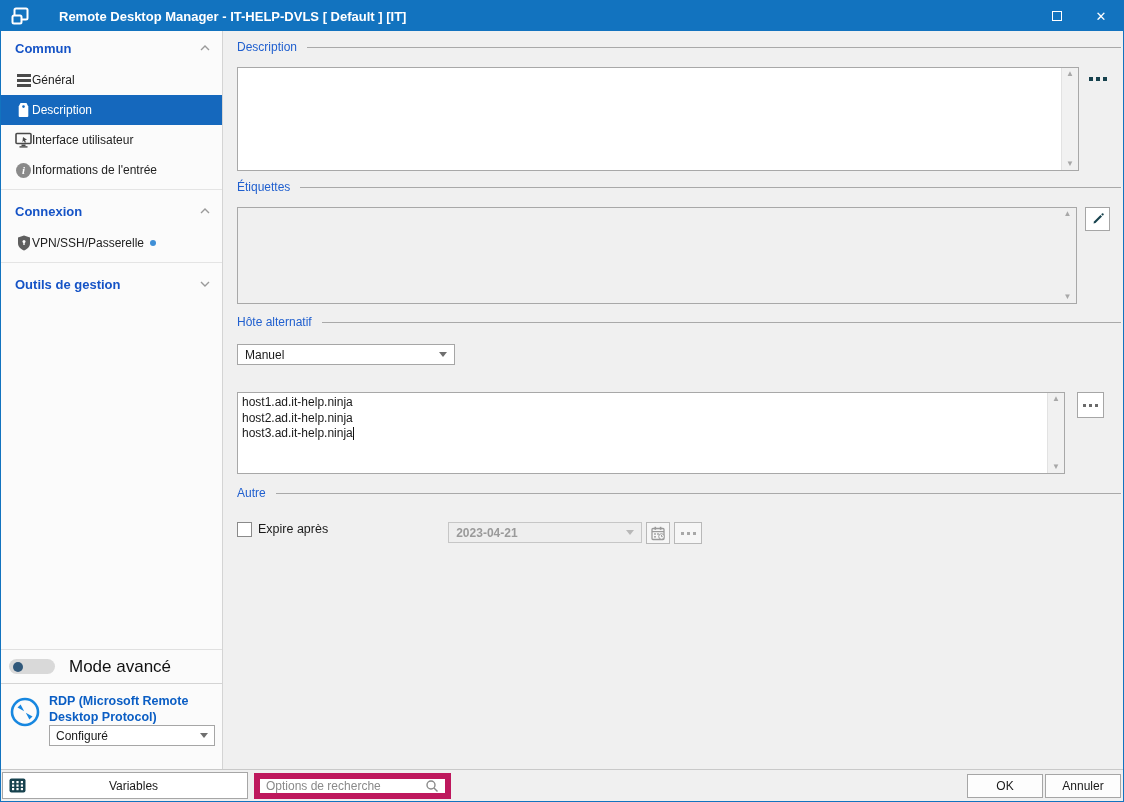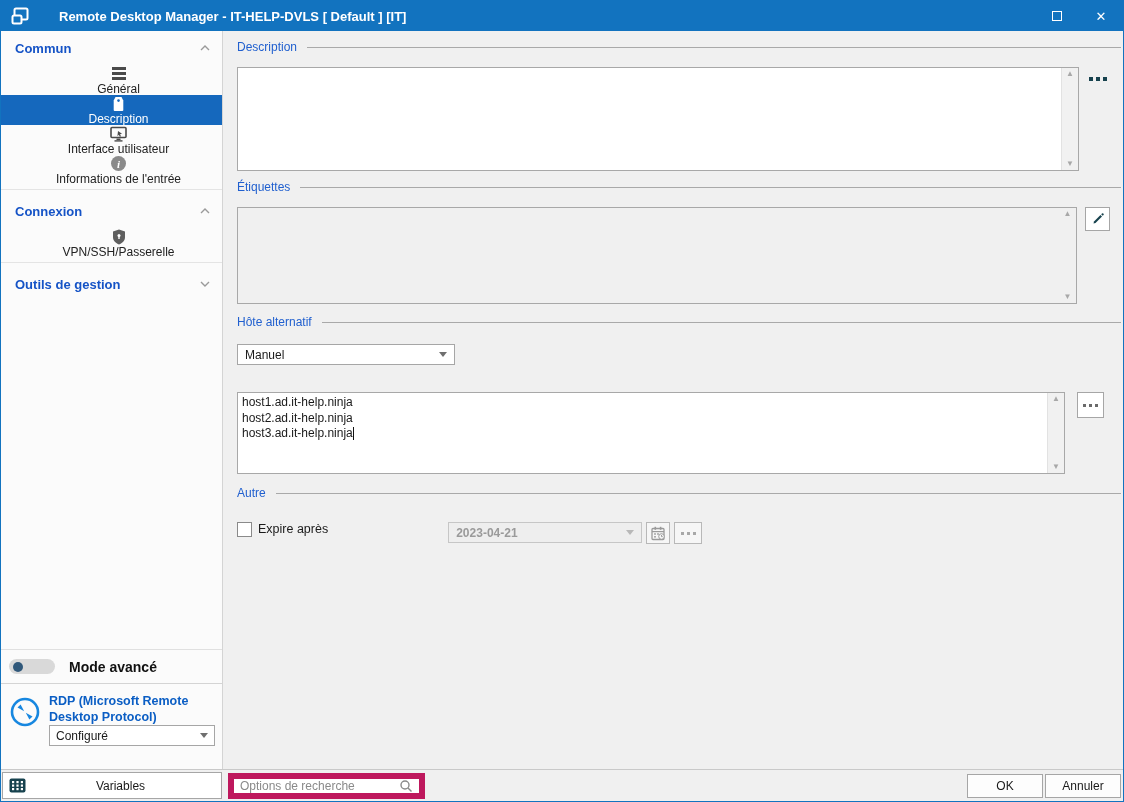--- a/index.html
+++ b/index.html
@@ -24,7 +24,7 @@
   
   .side-section-header { display:flex; align-items:center; padding:0 12px 0 14px; height:34px; }
   .side-section-header .hdr-label { color:#1553c6; font-weight:bold; font-size:13px; flex:1; }
-  .side-item { display:flex; align-items:center; height:30px; padding-left:14px; cursor:default;flex-direction:column; }
+  .side-item { display:flex; align-items:center; height:30px; padding-left:14px; cursor:default; }
   .side-item .lbl { font-size:12px; color:#222; }
   .side-item.selected { background:#1568bd; }
   .side-item.selected .lbl { color:#fff; }

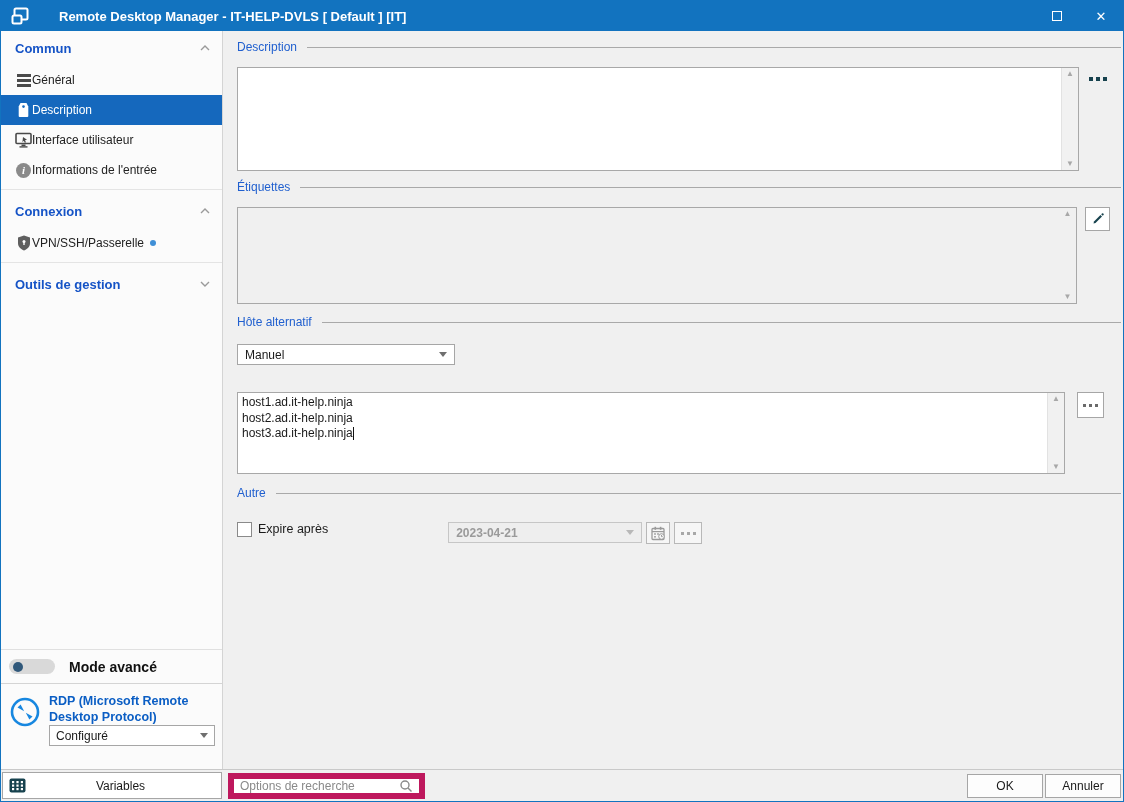--- a/index.html
+++ b/index.html
@@ -39,7 +39,7 @@
   .advanced-row { border-top:1px solid #e0e0e0; height:34px; display:flex; align-items:center; padding-left:8px; gap:14px; }
   .toggle { width:46px; height:15px; border-radius:8px; background:#d9d9d9; position:relative; }
   .toggle .knob { position:absolute; left:4px; top:2.5px; width:10px; height:10px; border-radius:50%; background:#30587a; }
-  .advanced-label { font-weight:bold; font-size:14px; color:#111; }
+  .advanced-label { font-weight:normal; font-size:17px; color:#111; }
 
   .proto-panel { border-top:1px solid #d4d4d4; padding:10px 10px 12px 8px; display:flex; gap:8px; height:86px; }
   .proto-right { flex:1; }

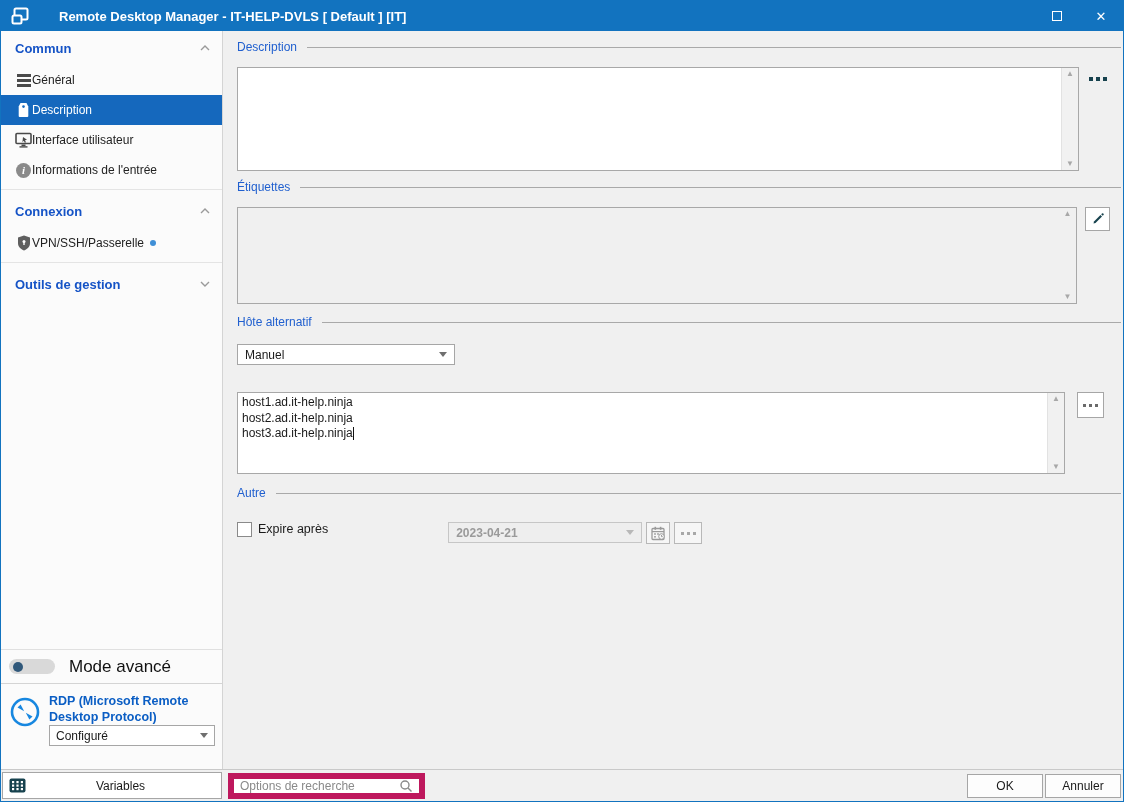--- a/index.html
+++ b/index.html
@@ -48,7 +48,7 @@
 
   
   .bottombar { flex:0 0 32px; border-top:1px solid #c9c9c9; background:#f0f0f0; display:flex; align-items:center; }
-  .variables-btn { width:220px; height:27px; margin:0 0 0 1px; background:#fff; border:1px solid #a6a6a6; display:flex; align-items:center; padding:0 6px; }
+  .variables-btn { width:246px; height:27px; margin:0 0 0 1px; background:#fff; border:1px solid #a6a6a6; display:flex; align-items:center; padding:0 6px; }
   .variables-btn .vlabel { flex:1; text-align:center; }
   .search-box { width:197px; height:26px; margin-left:6px; background:#fff; border:6px solid #be185d; display:flex; align-items:center; padding:0 6px; }
   .search-box input { border:none; outline:none; flex:1; font-family:"Liberation Sans",sans-serif; font-size:12px; color:#333; background:transparent; }

